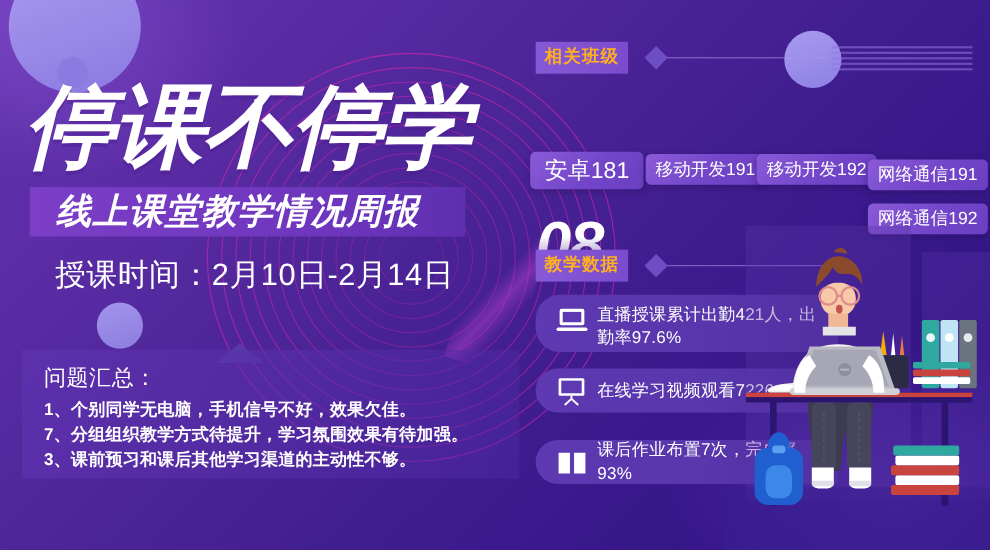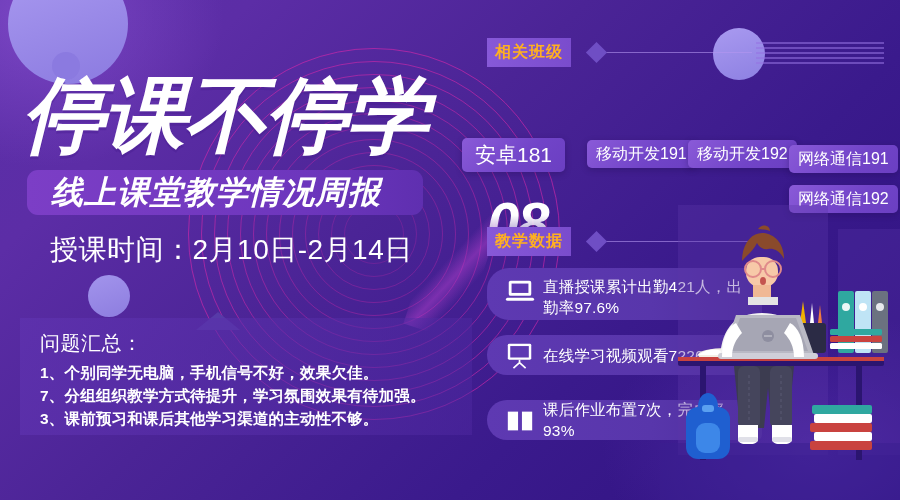--- a/index.html
+++ b/index.html
@@ -162,7 +162,7 @@
     </div>
   </div>
 
-  <div class="tag tag-lg" style="left:462px;top:138px;">安卓181</div>
+  <div class="tag tag-lg" style="left:482px;top:138px;">安卓181</div>
   <div class="tag tag-sm" style="left:587px;top:140px;">移动开发191</div>
   <div class="tag tag-sm" style="left:688px;top:140px;">移动开发192</div>
   <div class="tag tag-sm" style="left:789px;top:145px;">网络通信191</div>

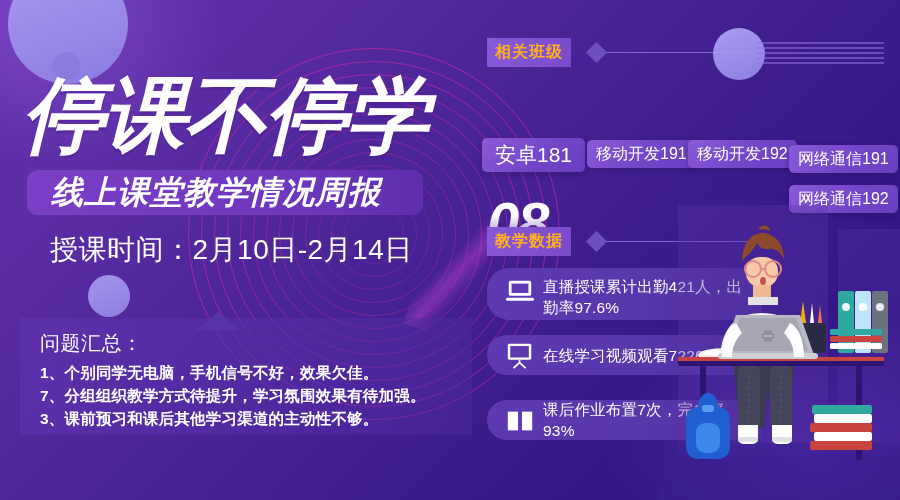--- a/index.html
+++ b/index.html
@@ -39,7 +39,7 @@
   .title-band{
     position:absolute;left:27px;top:170px;width:396px;height:45px;
     background:linear-gradient(90deg,#7c3ec6,#6d36bd 70%,#5f2fb0);
-    display:flex;align-items:center;border-radius:11px;
+    display:flex;align-items:center;
   }
   .title-sub{
     font-size:32px;font-weight:bold;font-style:italic;color:#fff;letter-spacing:1px;

